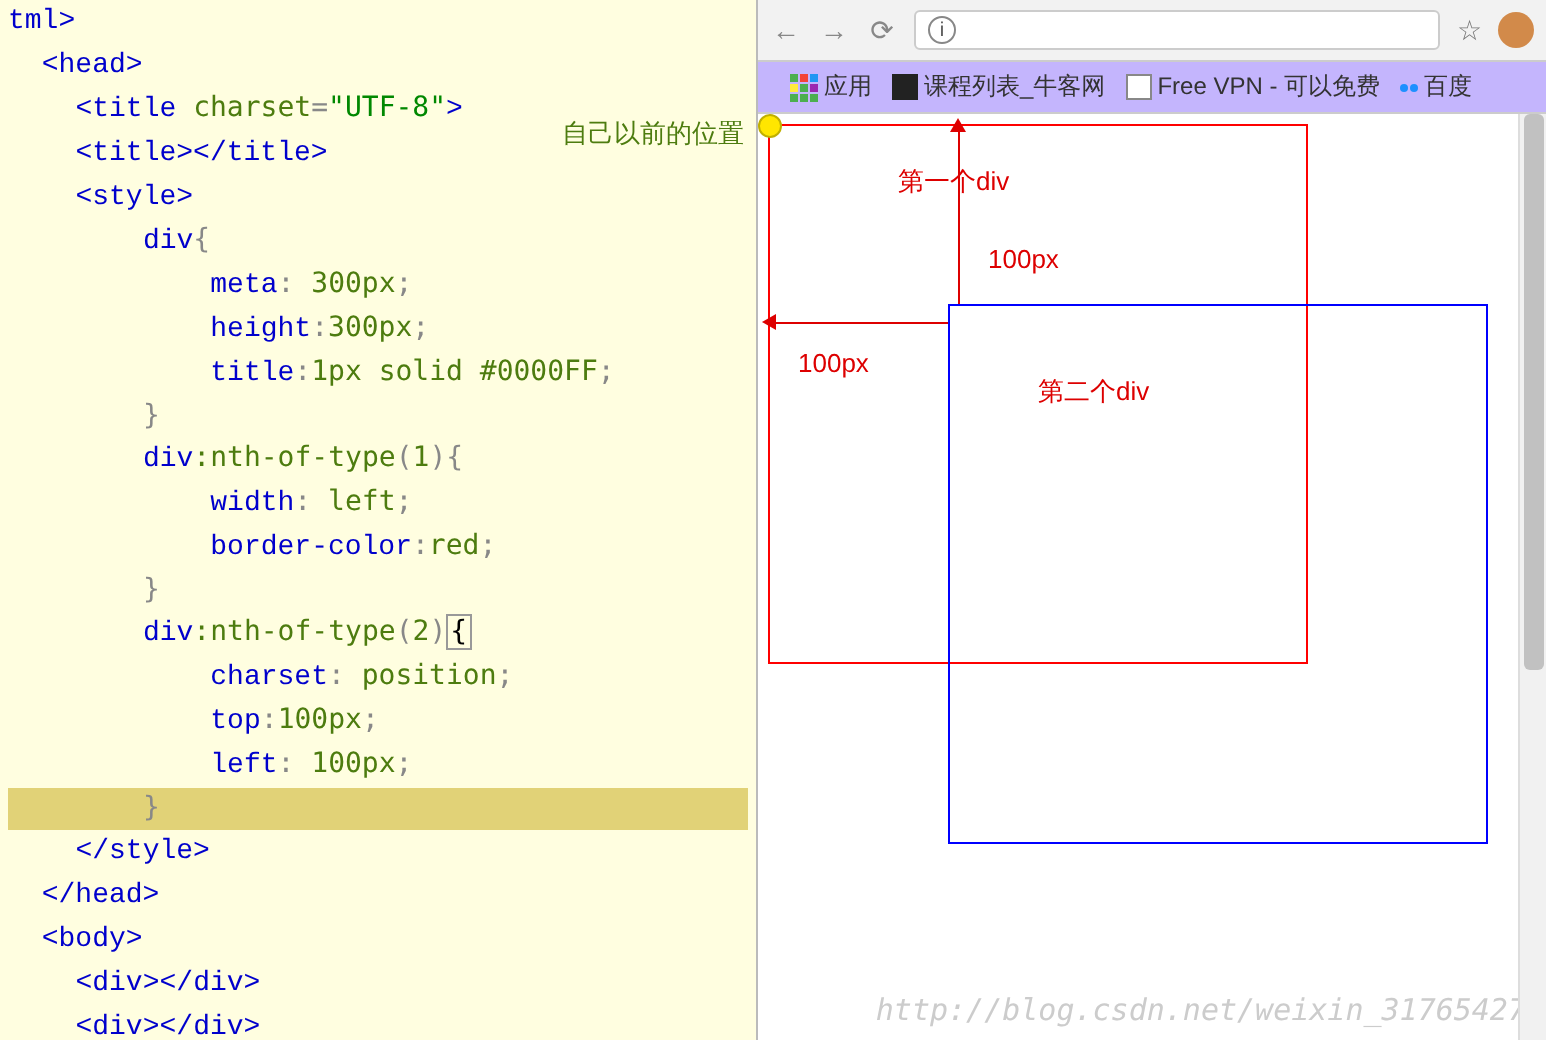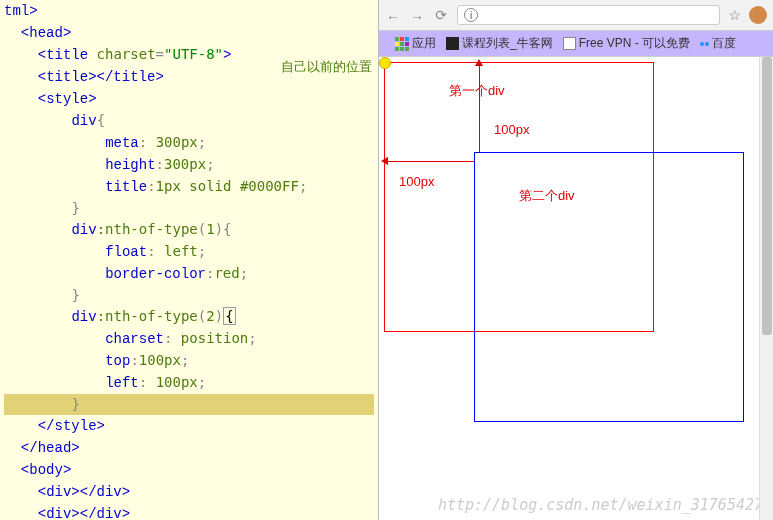--- a/index.html
+++ b/index.html
@@ -197,7 +197,7 @@
             <span class="tag">title</span><span class="punc">:</span><span class="attr">1px solid #0000FF</span><span class="punc">;</span>
         <span class="punc">}</span>
         <span class="tag">div</span><span class="attr">:nth-of-type</span><span class="punc">(</span><span class="attr">1</span><span class="punc">){</span>
-            <span class="tag">float</span><span class="punc">:</span> <span class="attr">left</span><span class="punc">;</span>
+            <span class="tag">width</span><span class="punc">:</span> <span class="attr">left</span><span class="punc">;</span>
             <span class="tag">border-color</span><span class="punc">:</span><span class="attr">red</span><span class="punc">;</span>
         <span class="punc">}</span>
         <span class="tag">div</span><span class="attr">:nth-of-type</span><span class="punc">(</span><span class="attr">2</span><span class="punc">)</span><span class="cursor-box">{</span>

